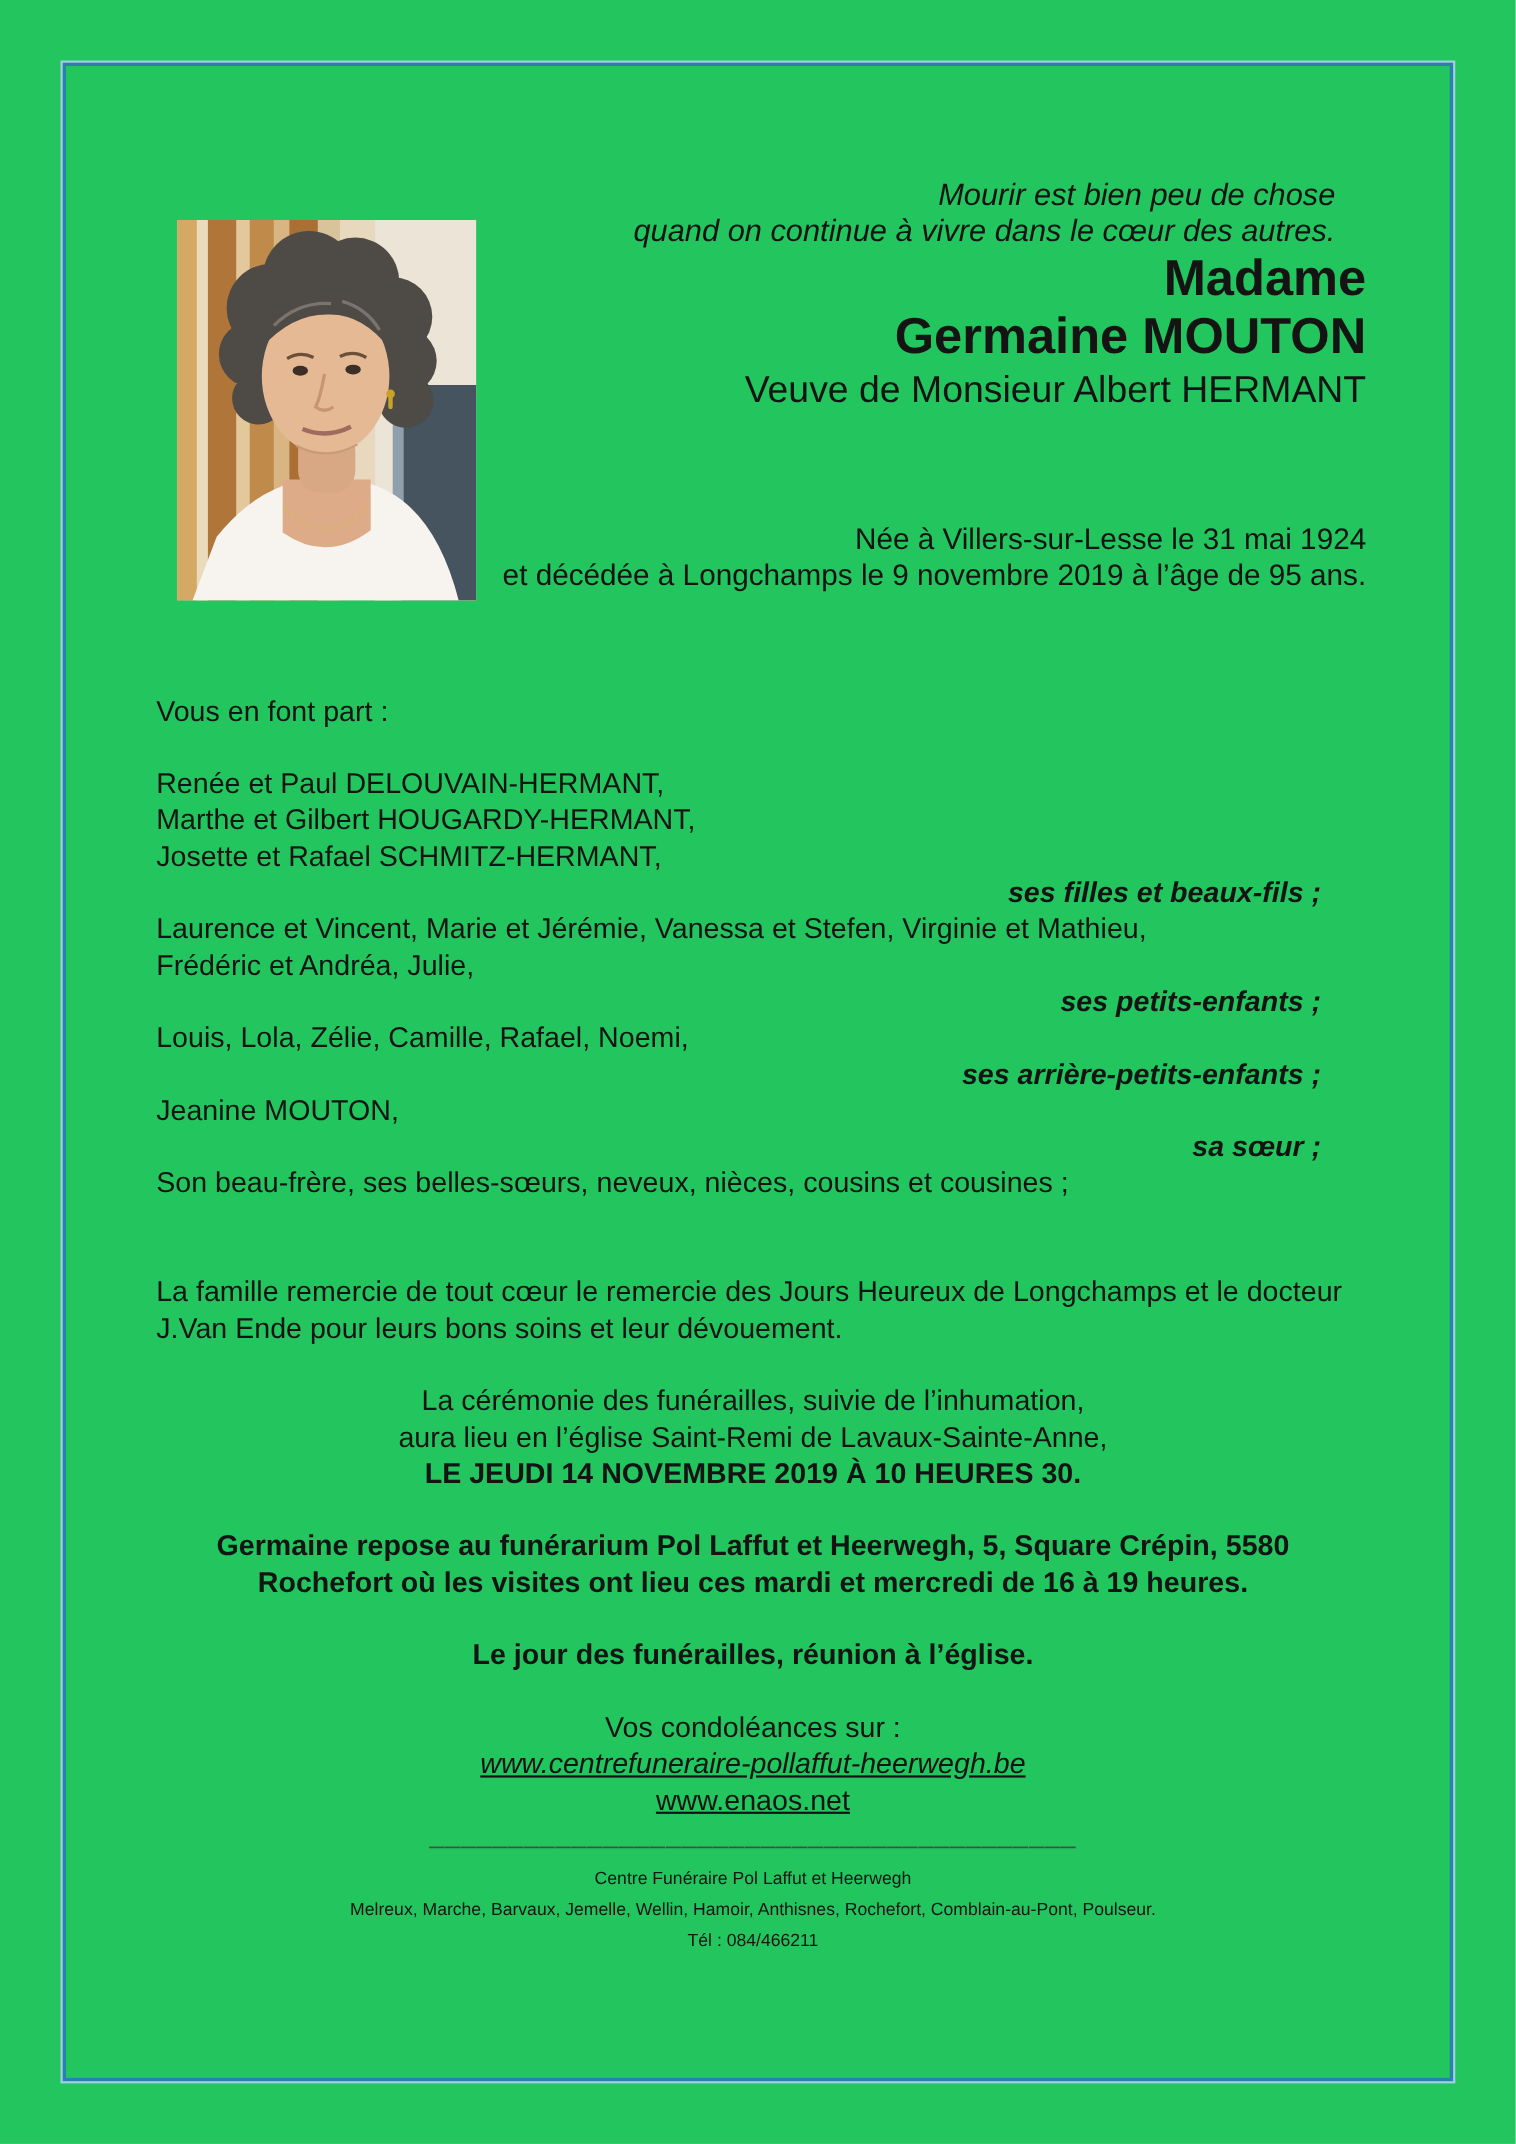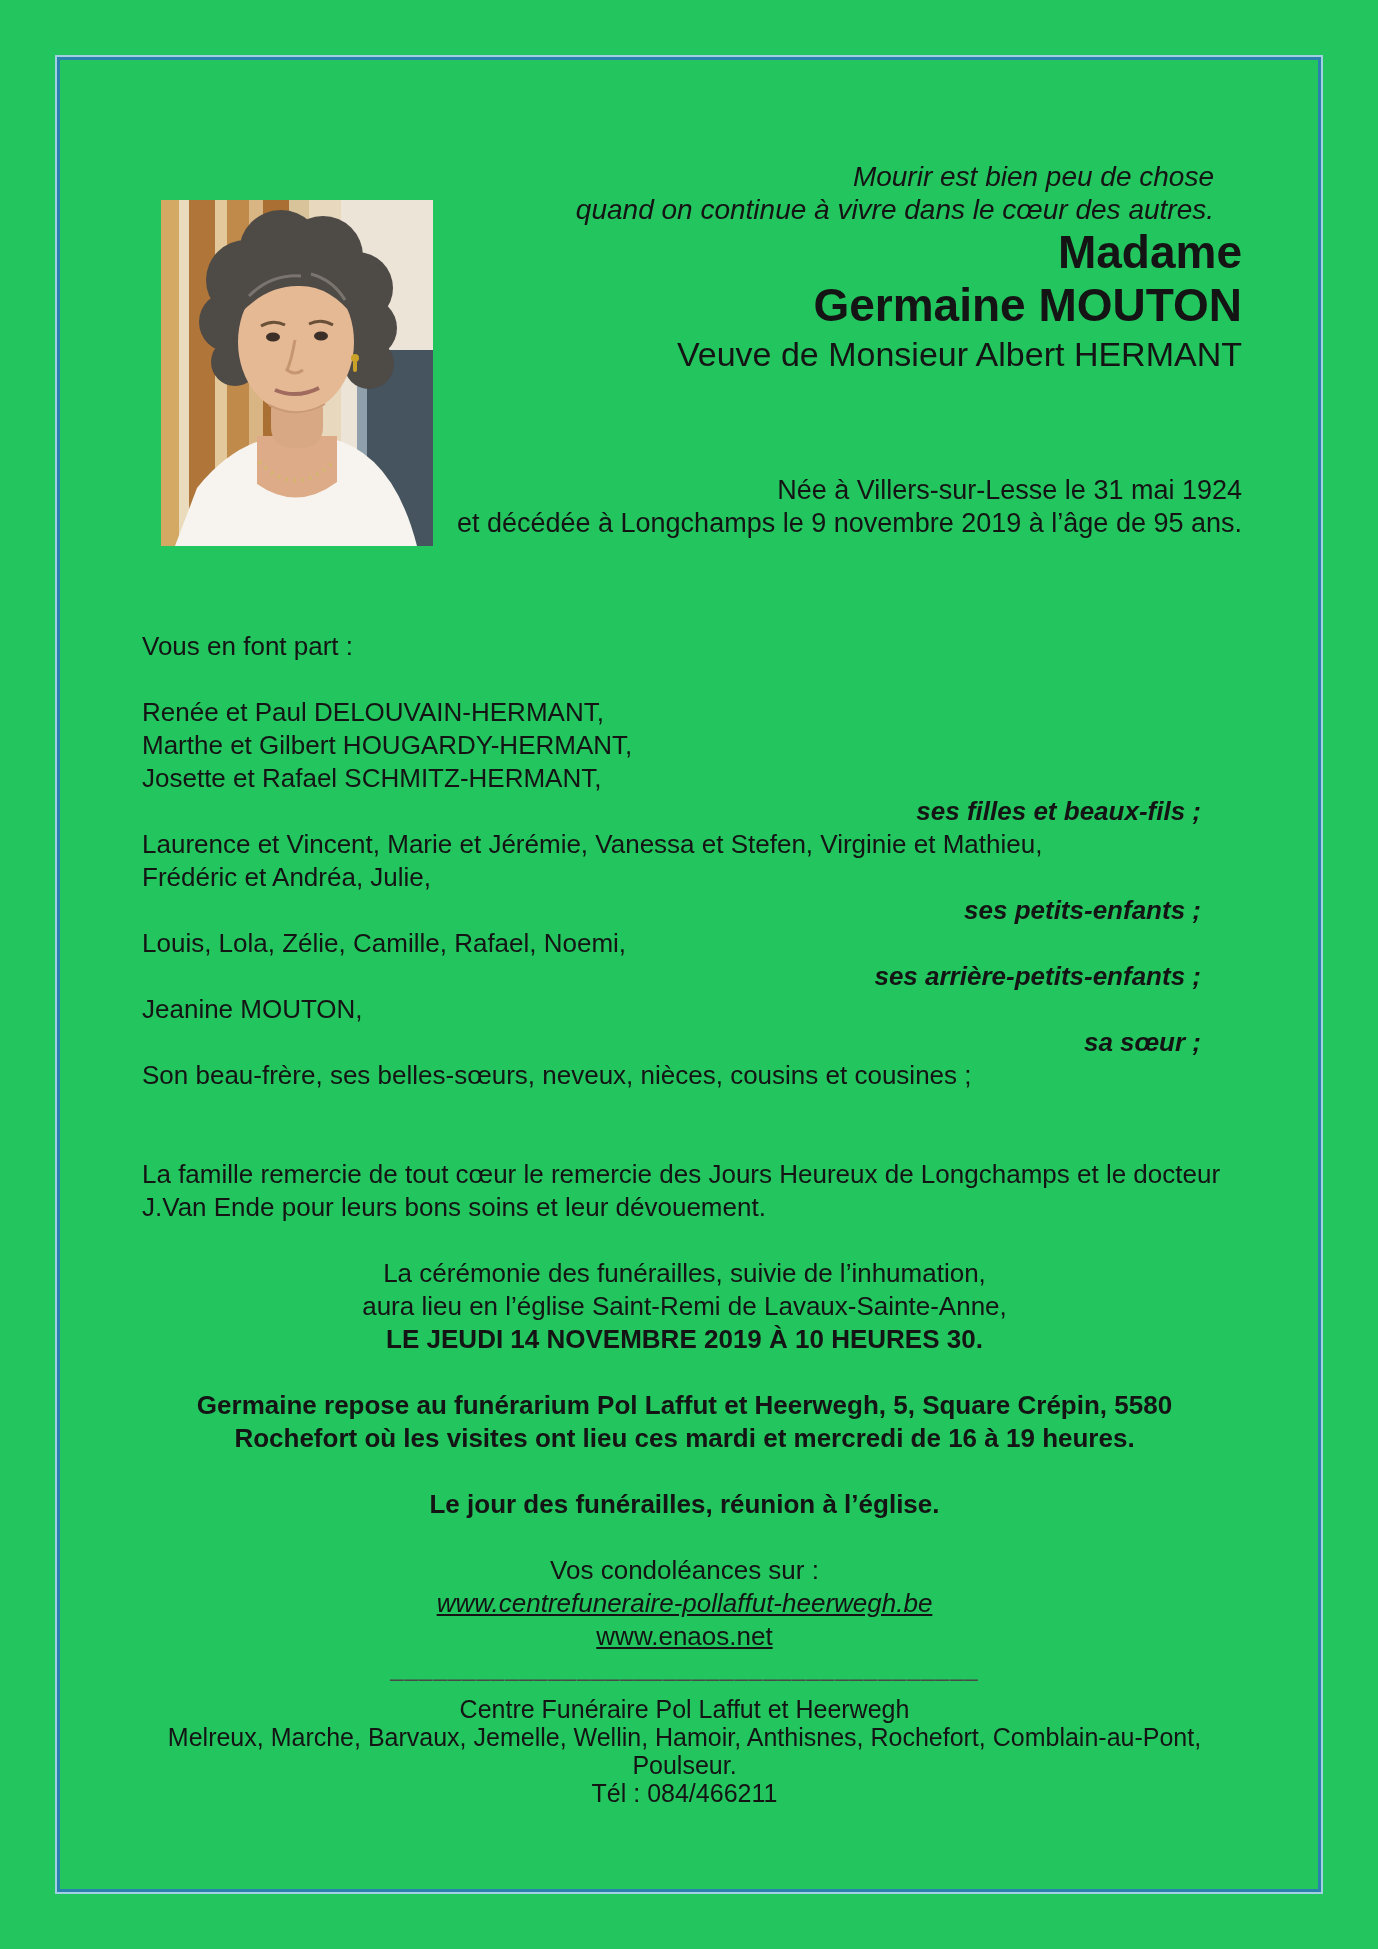--- a/index.html
+++ b/index.html
@@ -45,7 +45,7 @@
   .url-italic { font-style:italic; text-decoration:underline; }
   .url-plain { text-decoration:underline; }
   .separator { text-align:center; color:#4a4a4a; font-size:24px; line-height:30px; margin-top:6px; letter-spacing:1px; }
-  .footer { text-align:center; font-size:25px; line-height:28px; margin-top:12px; }
+  .footer { text-align:center; font-size:16px; line-height:28px; margin-top:12px; }
 </style>
 </head>
 <body>

